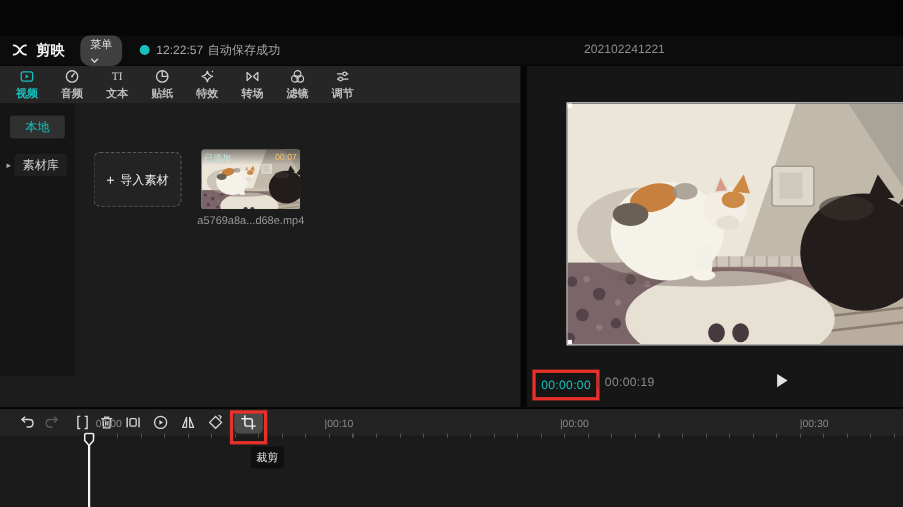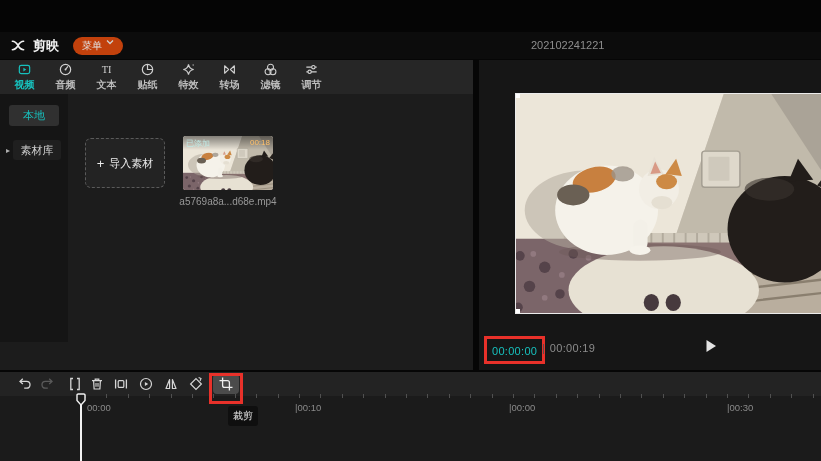--- a/index.html
+++ b/index.html
@@ -12,8 +12,8 @@
           display:flex;align-items:center;}
   .logo{display:flex;align-items:center;gap:5px;margin-left:8px;}
   .app-name{font-size:13px;font-weight:bold;color:#f2f2f2;}
-  .menu-btn{display:flex;align-items:flex-start;gap:4px;margin-left:14px;background:#c2410c;
-            border-radius:9px;padding:2px 9px;font-size:10px;color:#e2e2e2;cursor:default;}
+  .menu-btn{display:flex;align-items:flex-start;gap:4px;margin-left:14px;background:#404040;
+            border-radius:9px;padding:2px 9px;font-size:10px;color:#e2e2e2;cursor:default;flex-direction:column;}
   .autosave{display:flex;align-items:center;gap:6px;margin-left:16px;font-size:11px;color:#a8a8a8;}
   .save-dot{width:9px;height:9px;border-radius:50%;background:#17c0bd;}
   .project-title{position:absolute;left:531px;top:7px;font-size:11px;color:#8d8d8d;}

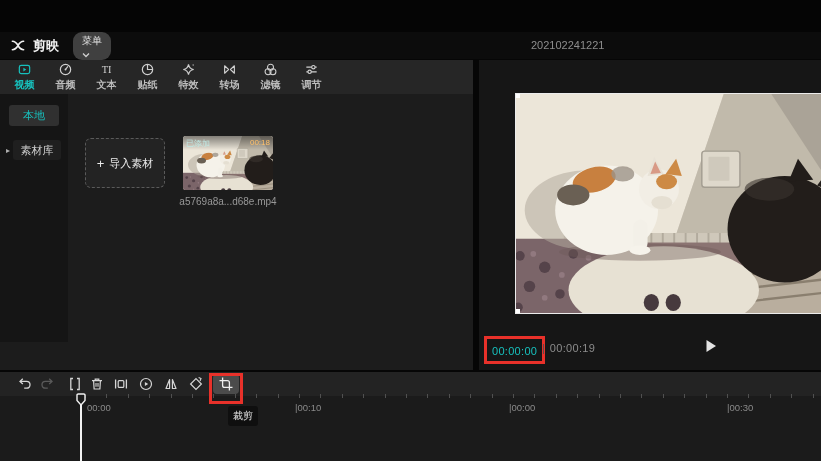--- a/index.html
+++ b/index.html
@@ -107,6 +107,11 @@
         <path d="M1 1.5 L4 4.5 L7 1.5" stroke="#cfcfcf" stroke-width="1.3" fill="none"></path>
       </svg>
     </div>
+    <div class="autosave">
+      <span class="save-dot"></span>
+      <span>12:22:57</span>
+      <span style="margin-left:-2px">自动保存成功</span>
+    </div>
     <div class="project-title">202102241221</div>
   </div>
 

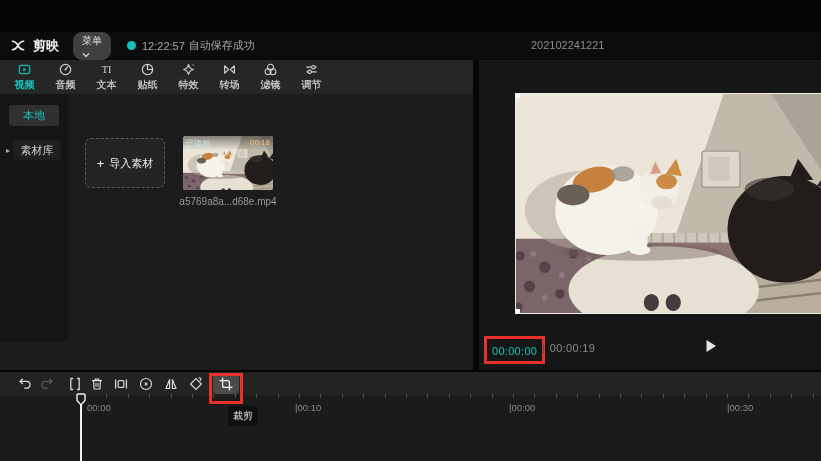--- a/index.html
+++ b/index.html
@@ -252,7 +252,7 @@
 </div>
         <div class="thumb-overlay"></div>
         <span class="badge-added">已添加</span>
-        <span class="badge-duration">00:18</span>
+        <span class="badge-duration">00:07</span>
       </div>
       <div class="filename">a5769a8a...d68e.mp4</div>
     </div>

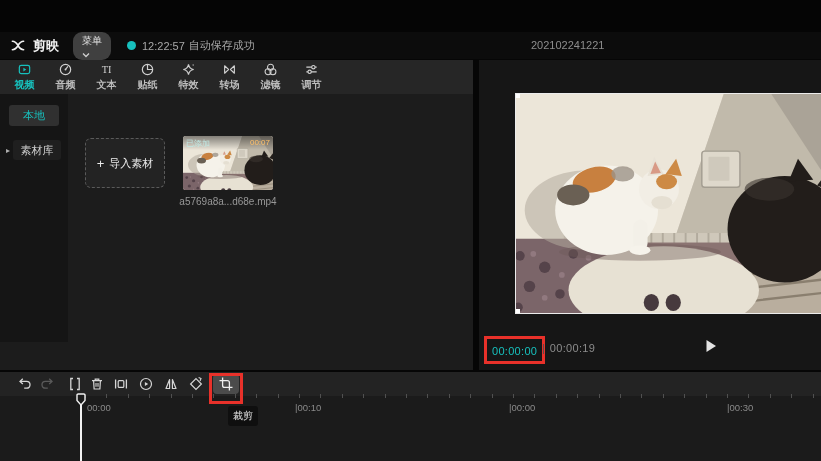--- a/index.html
+++ b/index.html
@@ -80,7 +80,7 @@
              z-index:5;}
   .ticks{position:absolute;left:85px;top:22px;width:736px;height:4px;
          background:repeating-linear-gradient(to right,#505050 0 1px,transparent 1px 21.4px);}
-  .ruler-label{position:absolute;top:30px;font-size:9.5px;color:#8a8a8a;}
+  .ruler-label{position:absolute;top:8px;font-size:9.5px;color:#8a8a8a;}
   .rl-0{left:87px;} .rl-1{left:295px;} .rl-2{left:509px;} .rl-3{left:727px;}
   .playhead{position:absolute;left:76px;top:21px;z-index:4;}
   .playhead-line{position:absolute;left:80px;top:33px;width:2px;height:88px;background:#f2f2f2;z-index:4;}

